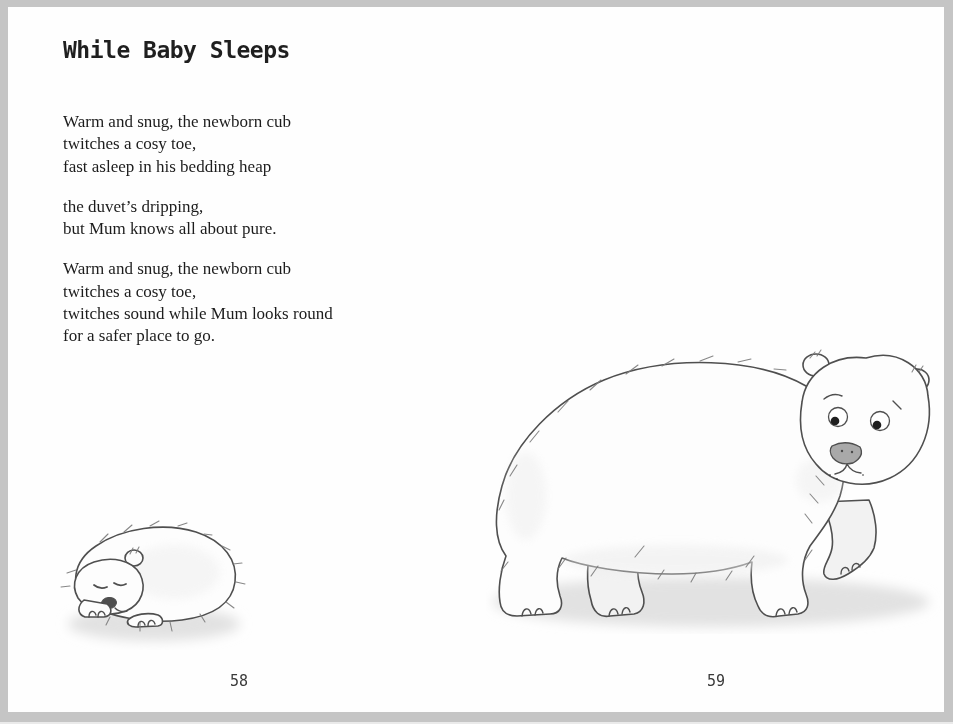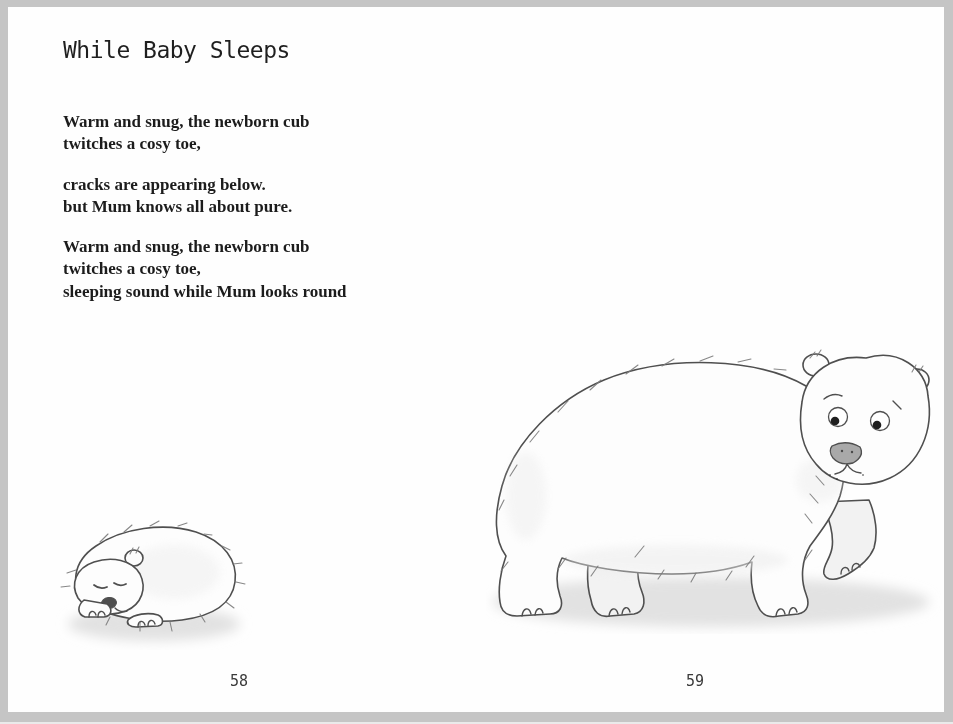--- a/index.html
+++ b/index.html
@@ -19,7 +19,7 @@
   .title{
     position:absolute; left:55px; top:30px; margin:0;
     font-family:"DejaVu Sans Mono", monospace;
-    font-size:23px; font-weight:normal; letter-spacing:-0.5px;
+    font-size:23px; font-weight:bold; letter-spacing:-0.5px;
     color:var(--title,#1f1f1f);
   }
   .poem{

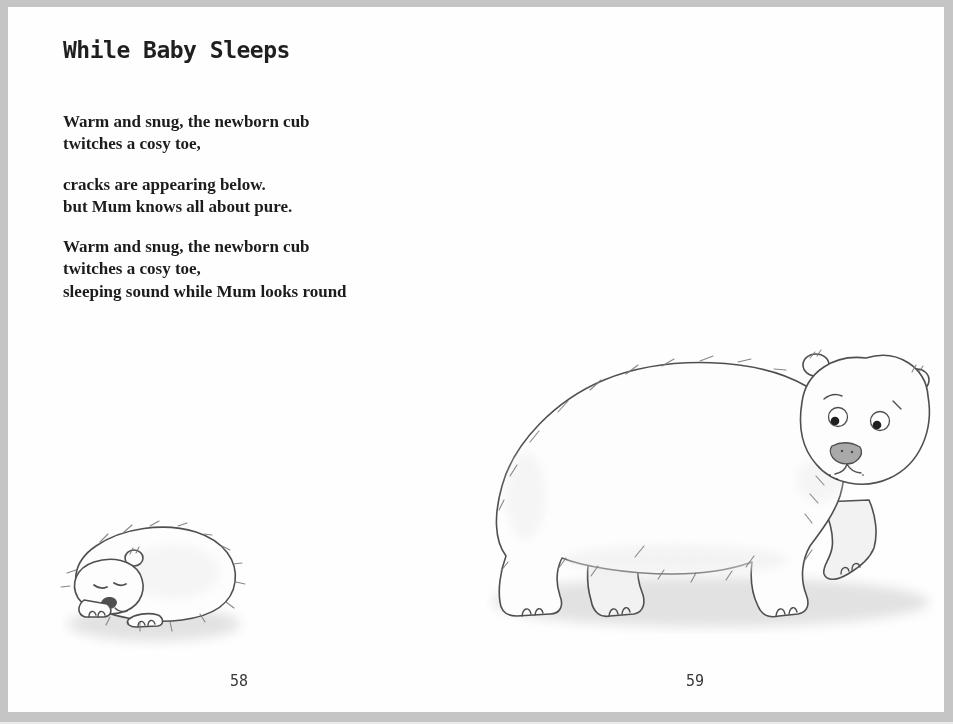--- a/index.html
+++ b/index.html
@@ -26,7 +26,7 @@
     position:absolute; left:55px; top:104px; width:350px;
     font-size:17px; line-height:22.3px; color:var(--text,#1c1c1c);
   }
-  .stanza{ margin:0 0 18px 0;font-weight:bold; }
+  .stanza{ margin:0 0 18px 0; }
   .pagenum{
     position:absolute; top:665px; width:48px; text-align:center;
     font-family:"DejaVu Sans Mono", monospace;

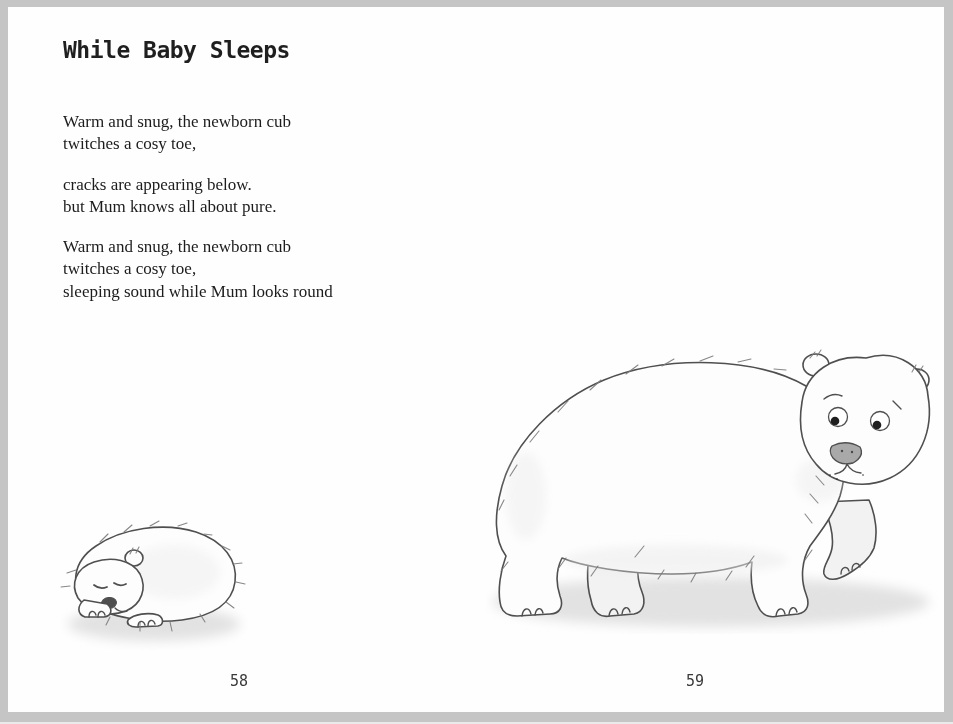--- a/index.html
+++ b/index.html
@@ -62,6 +62,7 @@
       <div class="stanza">
           <div class="poem-line">Warm and snug, the newborn cub</div>
           <div class="poem-line">twitches a cosy toe,</div>
+          <div class="poem-line">fast asleep in his bedding heap</div>
         </div>
       <div class="stanza">
           <div class="poem-line">cracks are appearing below.</div>

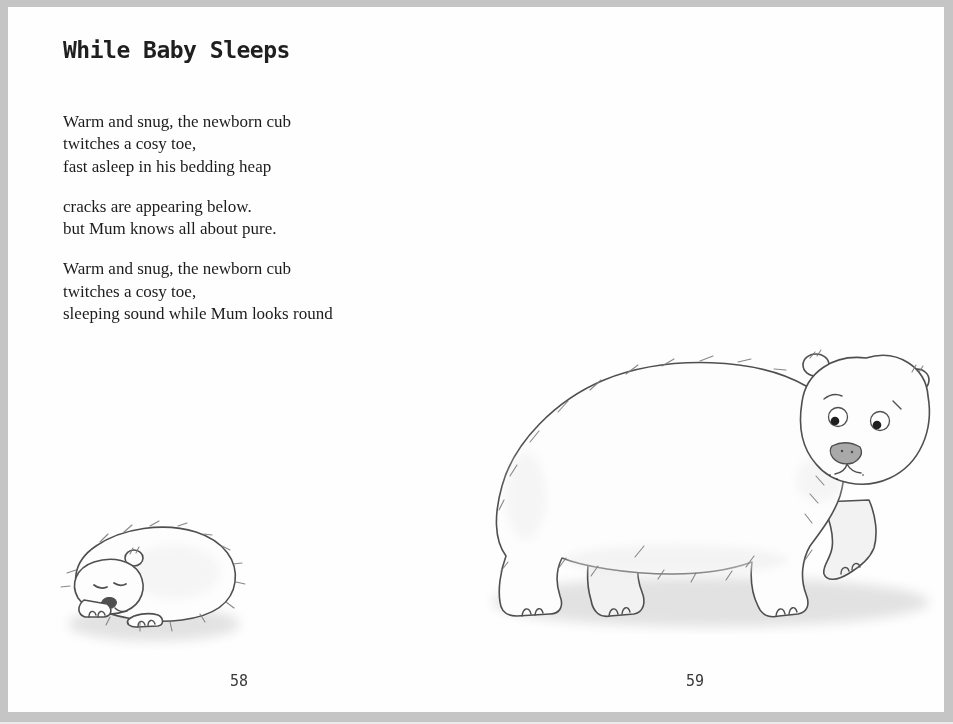--- a/index.html
+++ b/index.html
@@ -65,6 +65,7 @@
           <div class="poem-line">fast asleep in his bedding heap</div>
         </div>
       <div class="stanza">
+          <div class="poem-line">the duvet’s dripping,</div>
           <div class="poem-line">cracks are appearing below.</div>
           <div class="poem-line">but Mum knows all about pure.</div>
         </div>

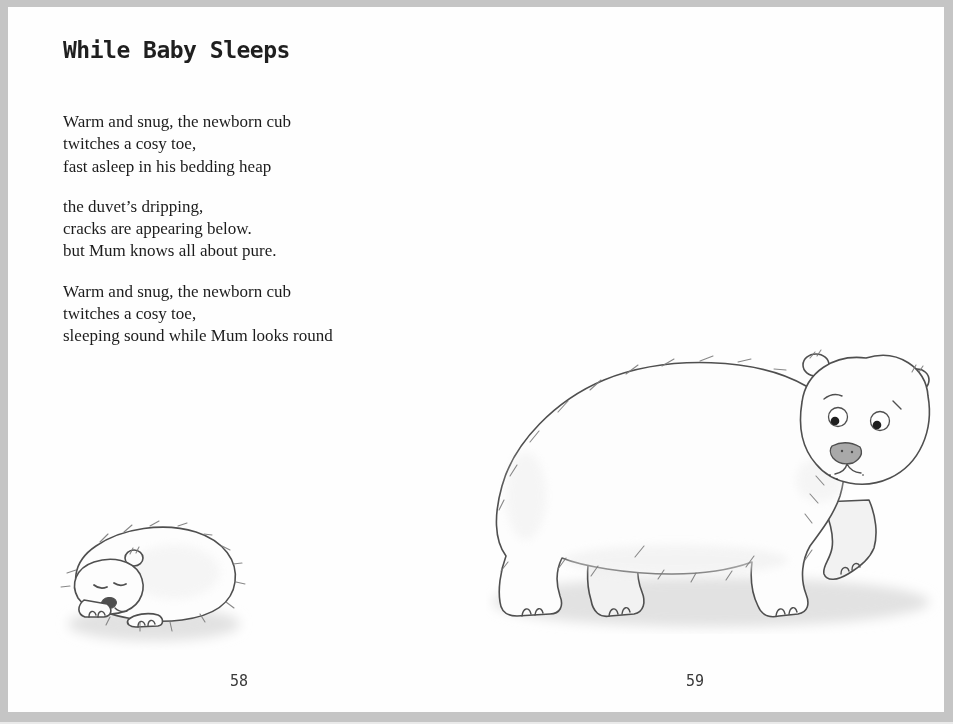--- a/index.html
+++ b/index.html
@@ -66,7 +66,6 @@
         </div>
       <div class="stanza">
           <div class="poem-line">the duvet’s dripping,</div>
-          <div class="poem-line">cracks are appearing below.</div>
           <div class="poem-line">but Mum knows all about pure.</div>
         </div>
       <div class="stanza">

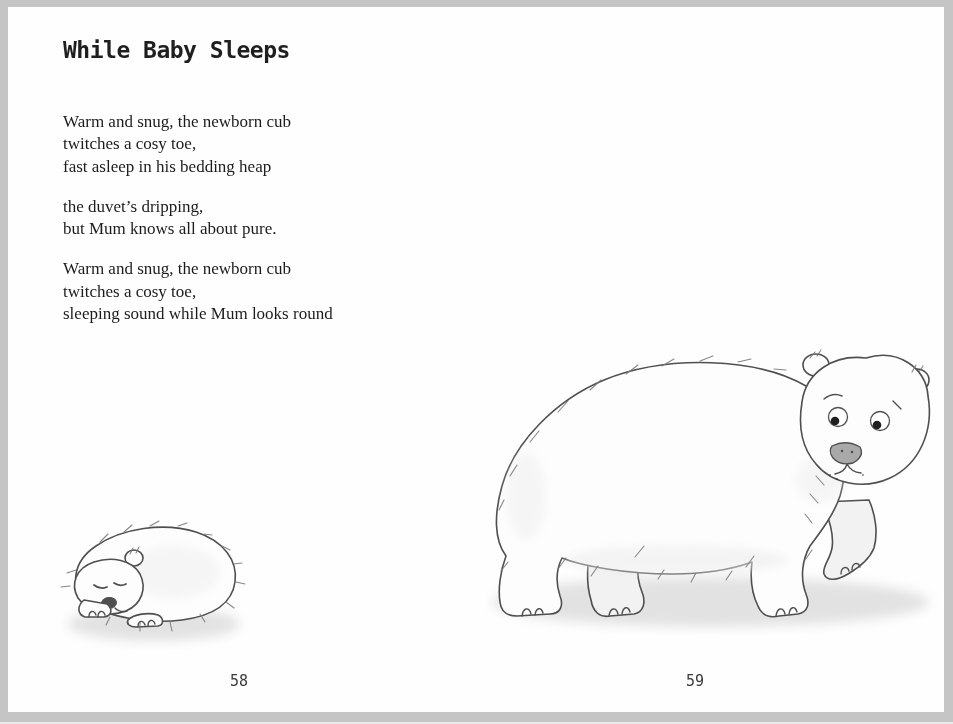--- a/index.html
+++ b/index.html
@@ -71,7 +71,7 @@
       <div class="stanza">
           <div class="poem-line">Warm and snug, the newborn cub</div>
           <div class="poem-line">twitches a cosy toe,</div>
-          <div class="poem-line">sleeping sound while Mum looks round</div>
+          <div class="poem-line">twitches sound while Mum looks round</div>
         </div>
     </div>
 

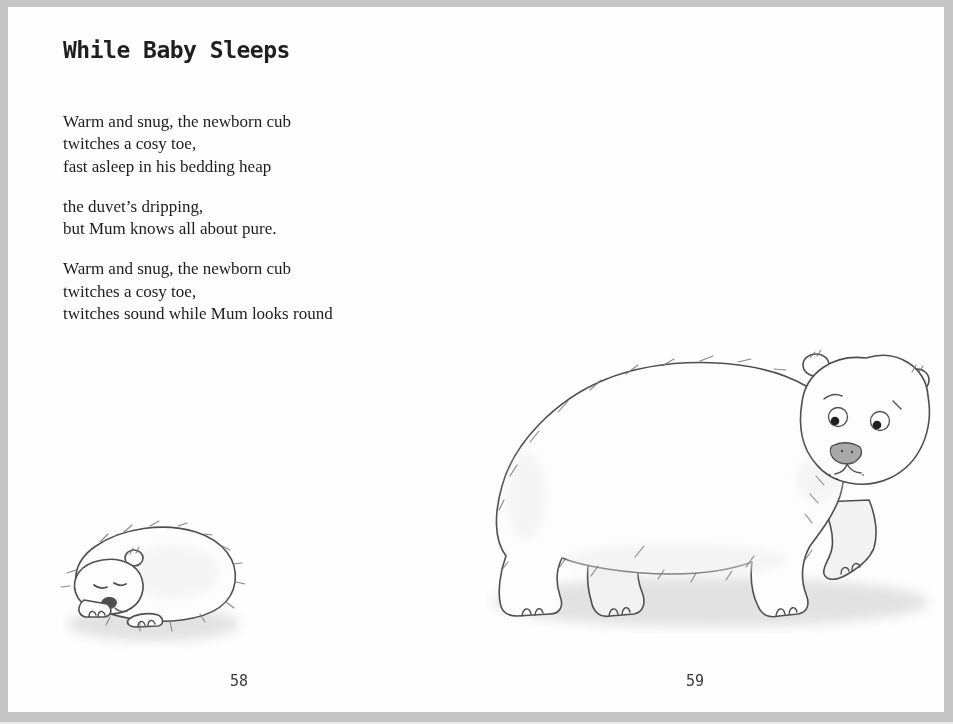--- a/index.html
+++ b/index.html
@@ -72,6 +72,7 @@
           <div class="poem-line">Warm and snug, the newborn cub</div>
           <div class="poem-line">twitches a cosy toe,</div>
           <div class="poem-line">twitches sound while Mum looks round</div>
+          <div class="poem-line">for a safer place to go.</div>
         </div>
     </div>
 

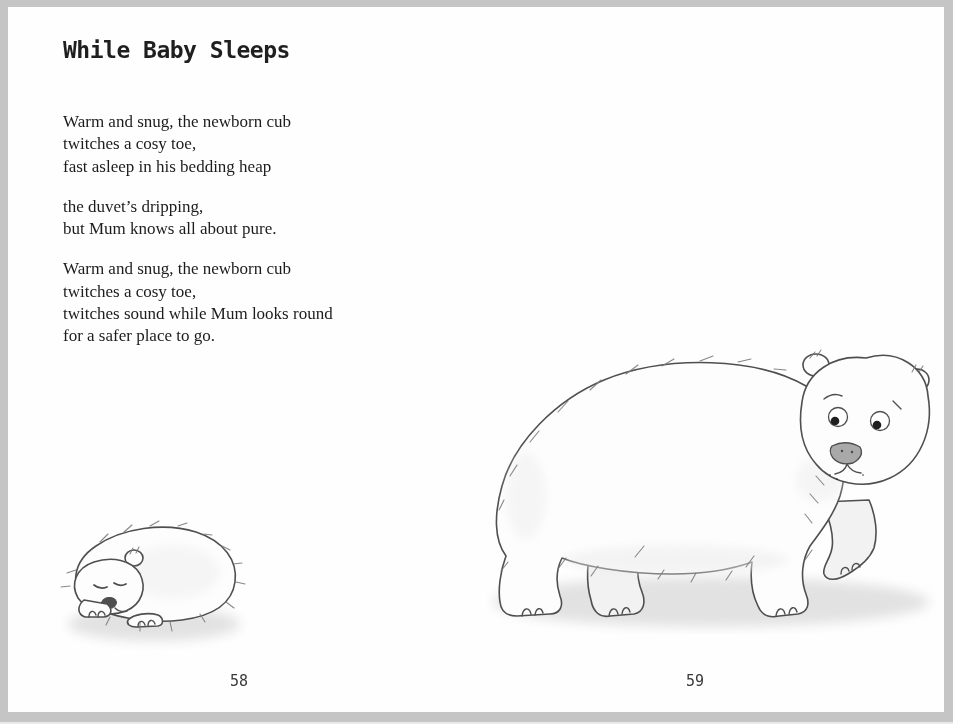--- a/index.html
+++ b/index.html
@@ -33,7 +33,7 @@
     font-size:15px; color:var(--pagenum,#3a3a3a);
   }
   .pagenum.left{ left:207px; }
-  .pagenum.right{ left:648px;text-align:right; }
+  .pagenum.right{ left:684px; }
   .illus{ position:absolute; }
   
   .shape{ fill:var(--paper,#fdfdfd); stroke:var(--ink,#4f4f4f);

